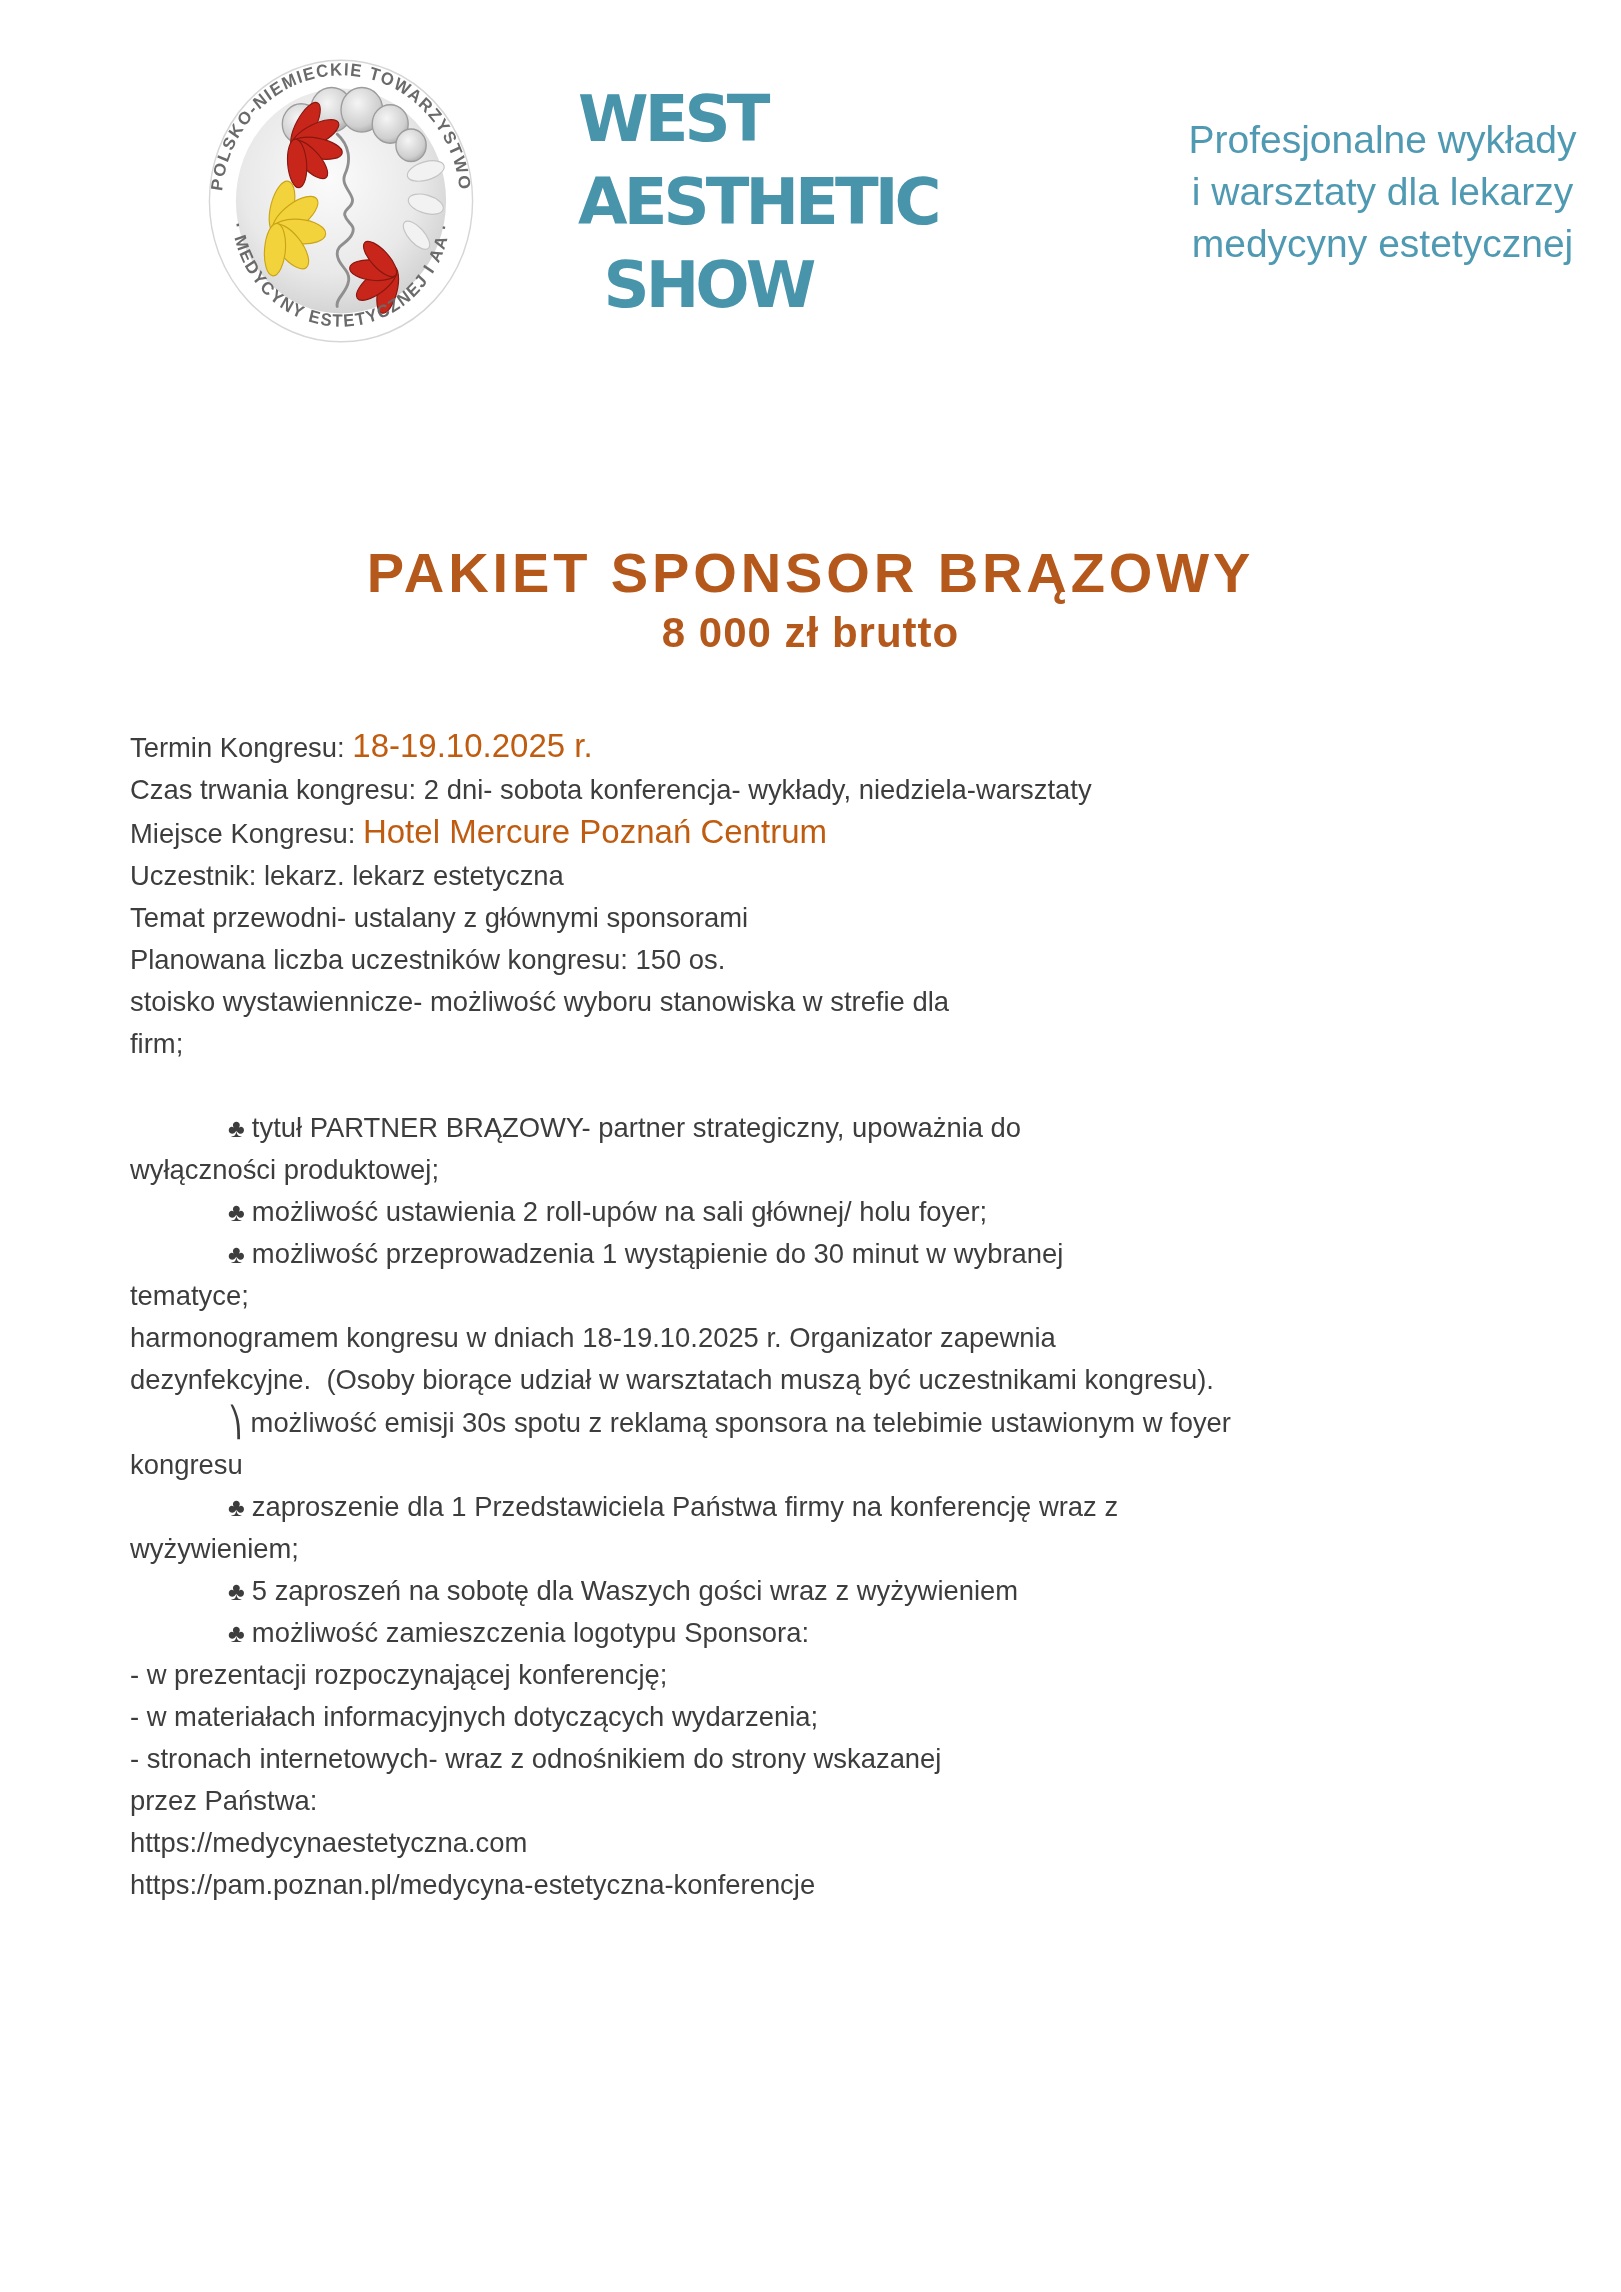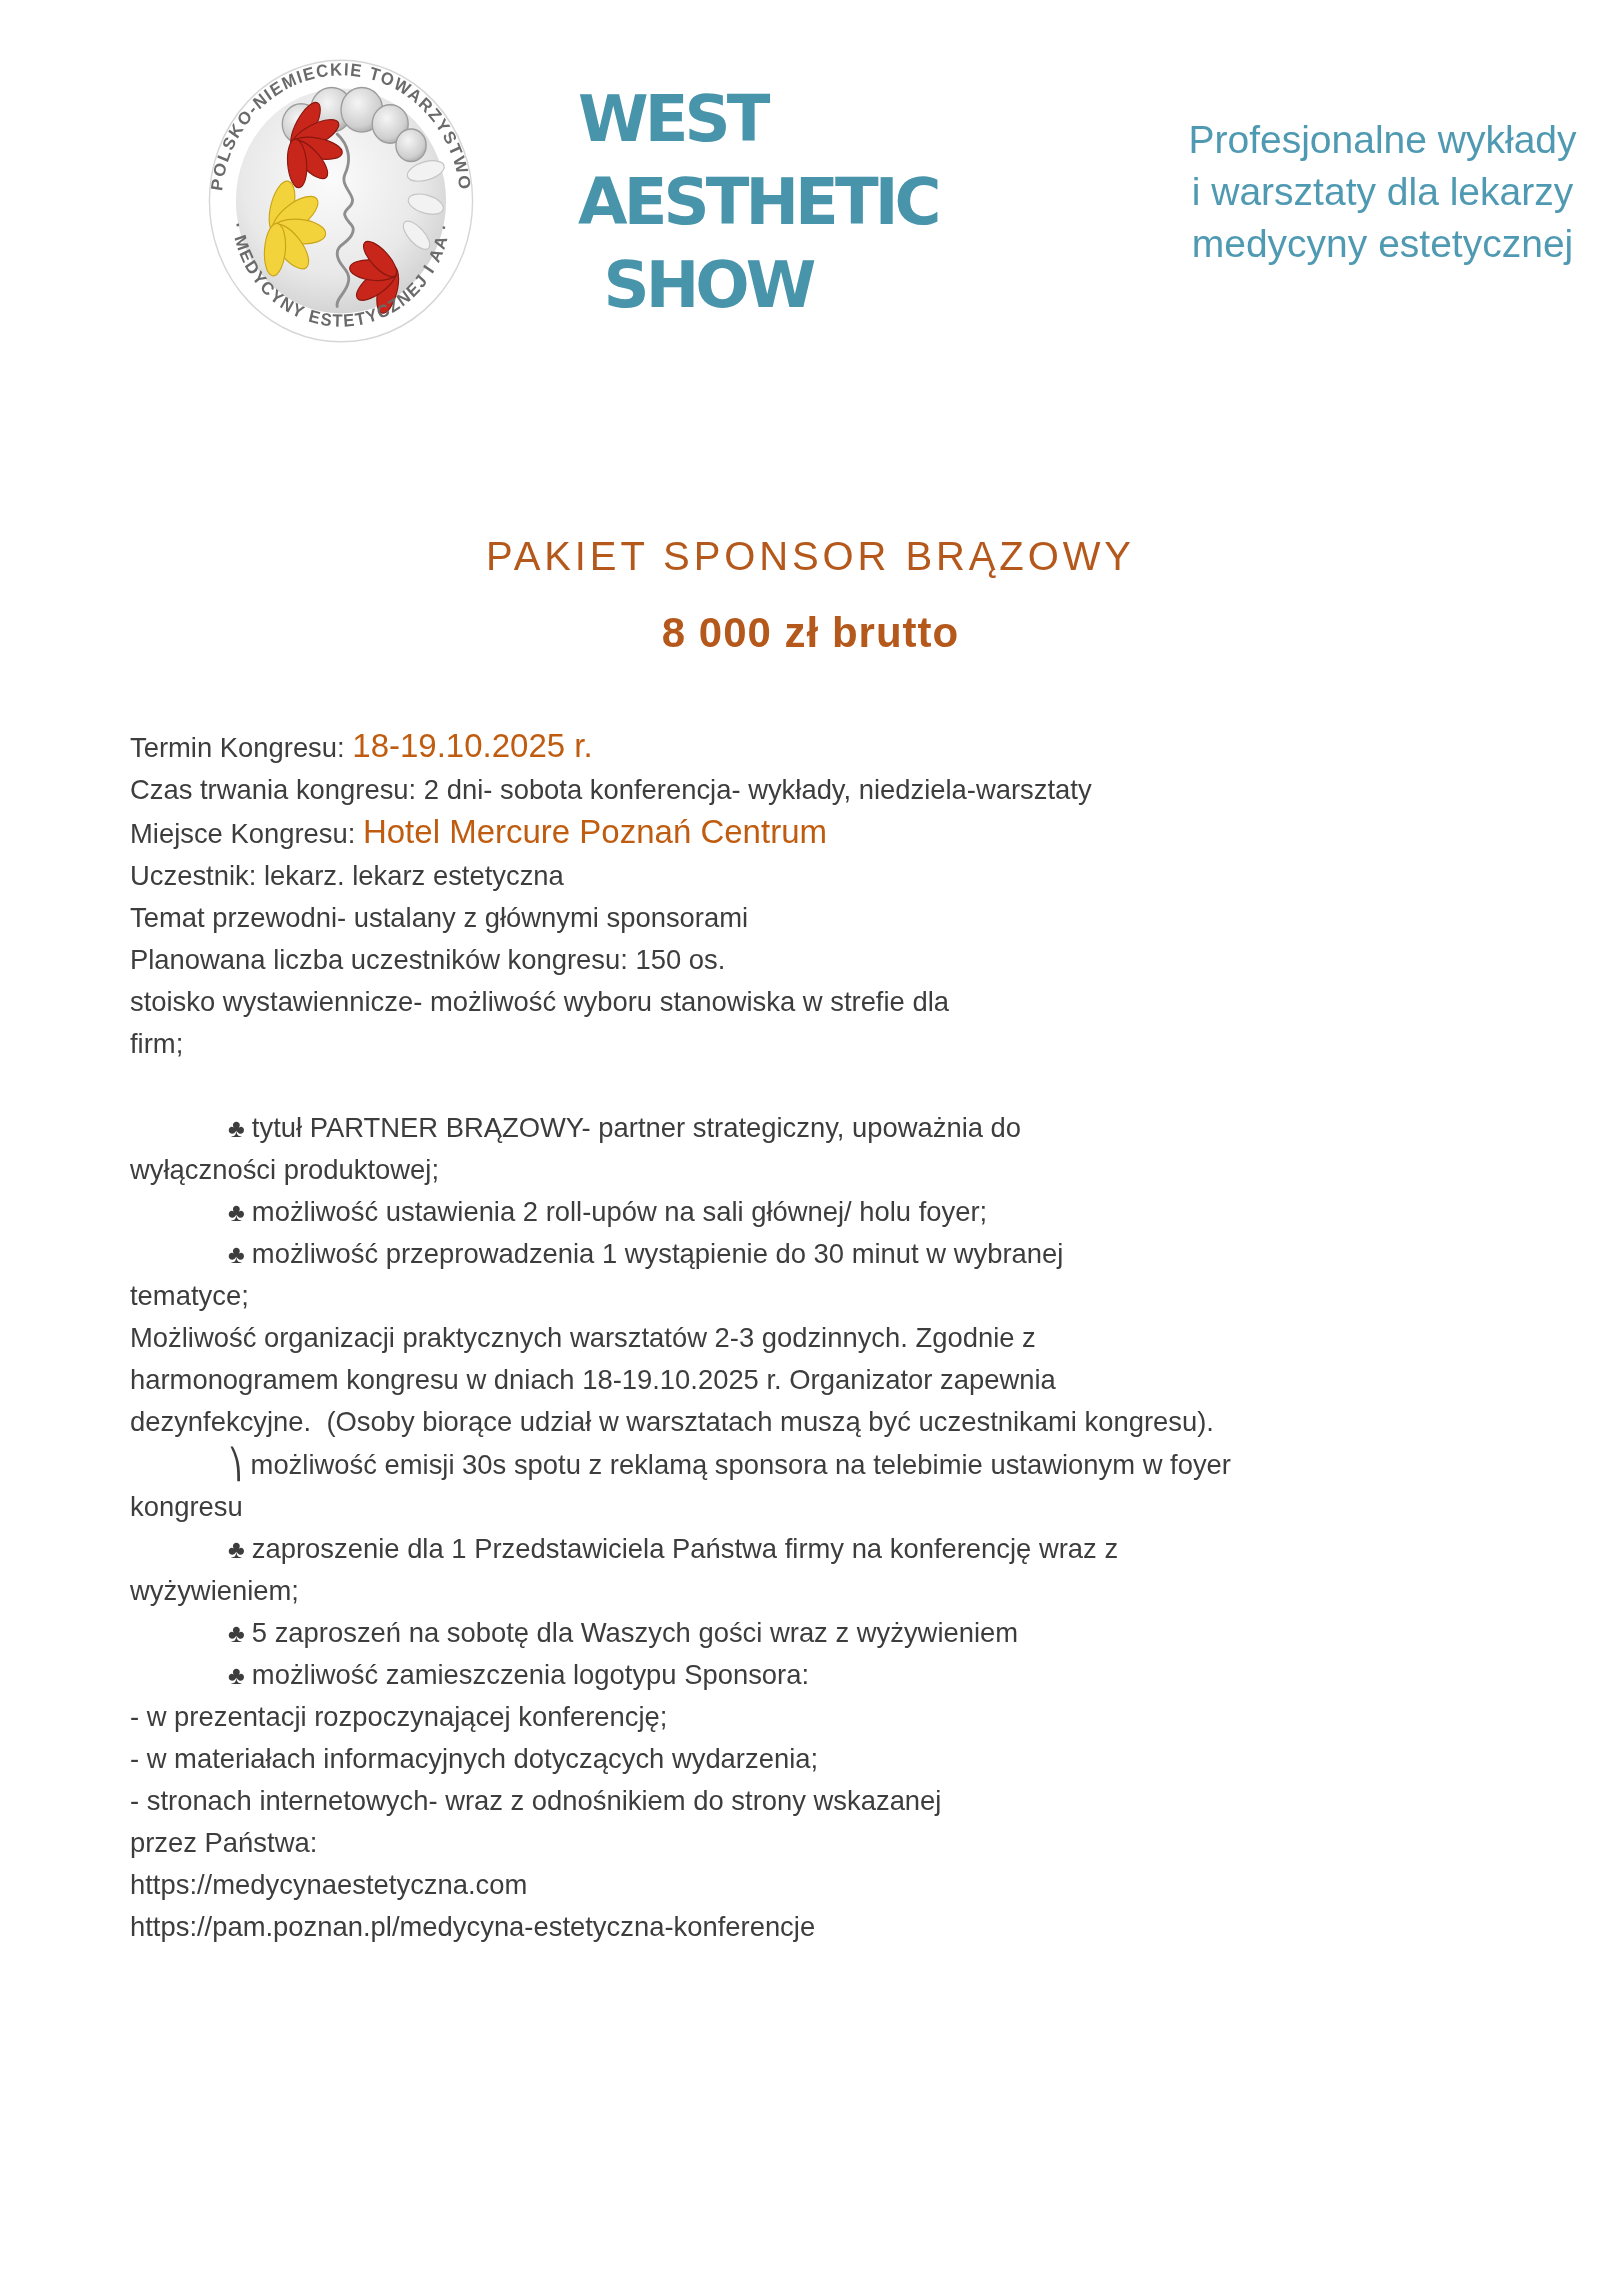--- a/index.html
+++ b/index.html
@@ -30,9 +30,9 @@
 
   
   .title{
-    position:absolute;left:0;right:0;top:532px;margin:2px;
-    text-align:center;font-weight:400;
-    font-size:40px;letter-spacing:3.9px;
+    position:absolute;left:0;right:0;top:532px;margin:8px;
+    text-align:center;font-weight:700;
+    font-size:56px;letter-spacing:3.9px;
     color:var(--orange,#b5581b);
   }
   .price{

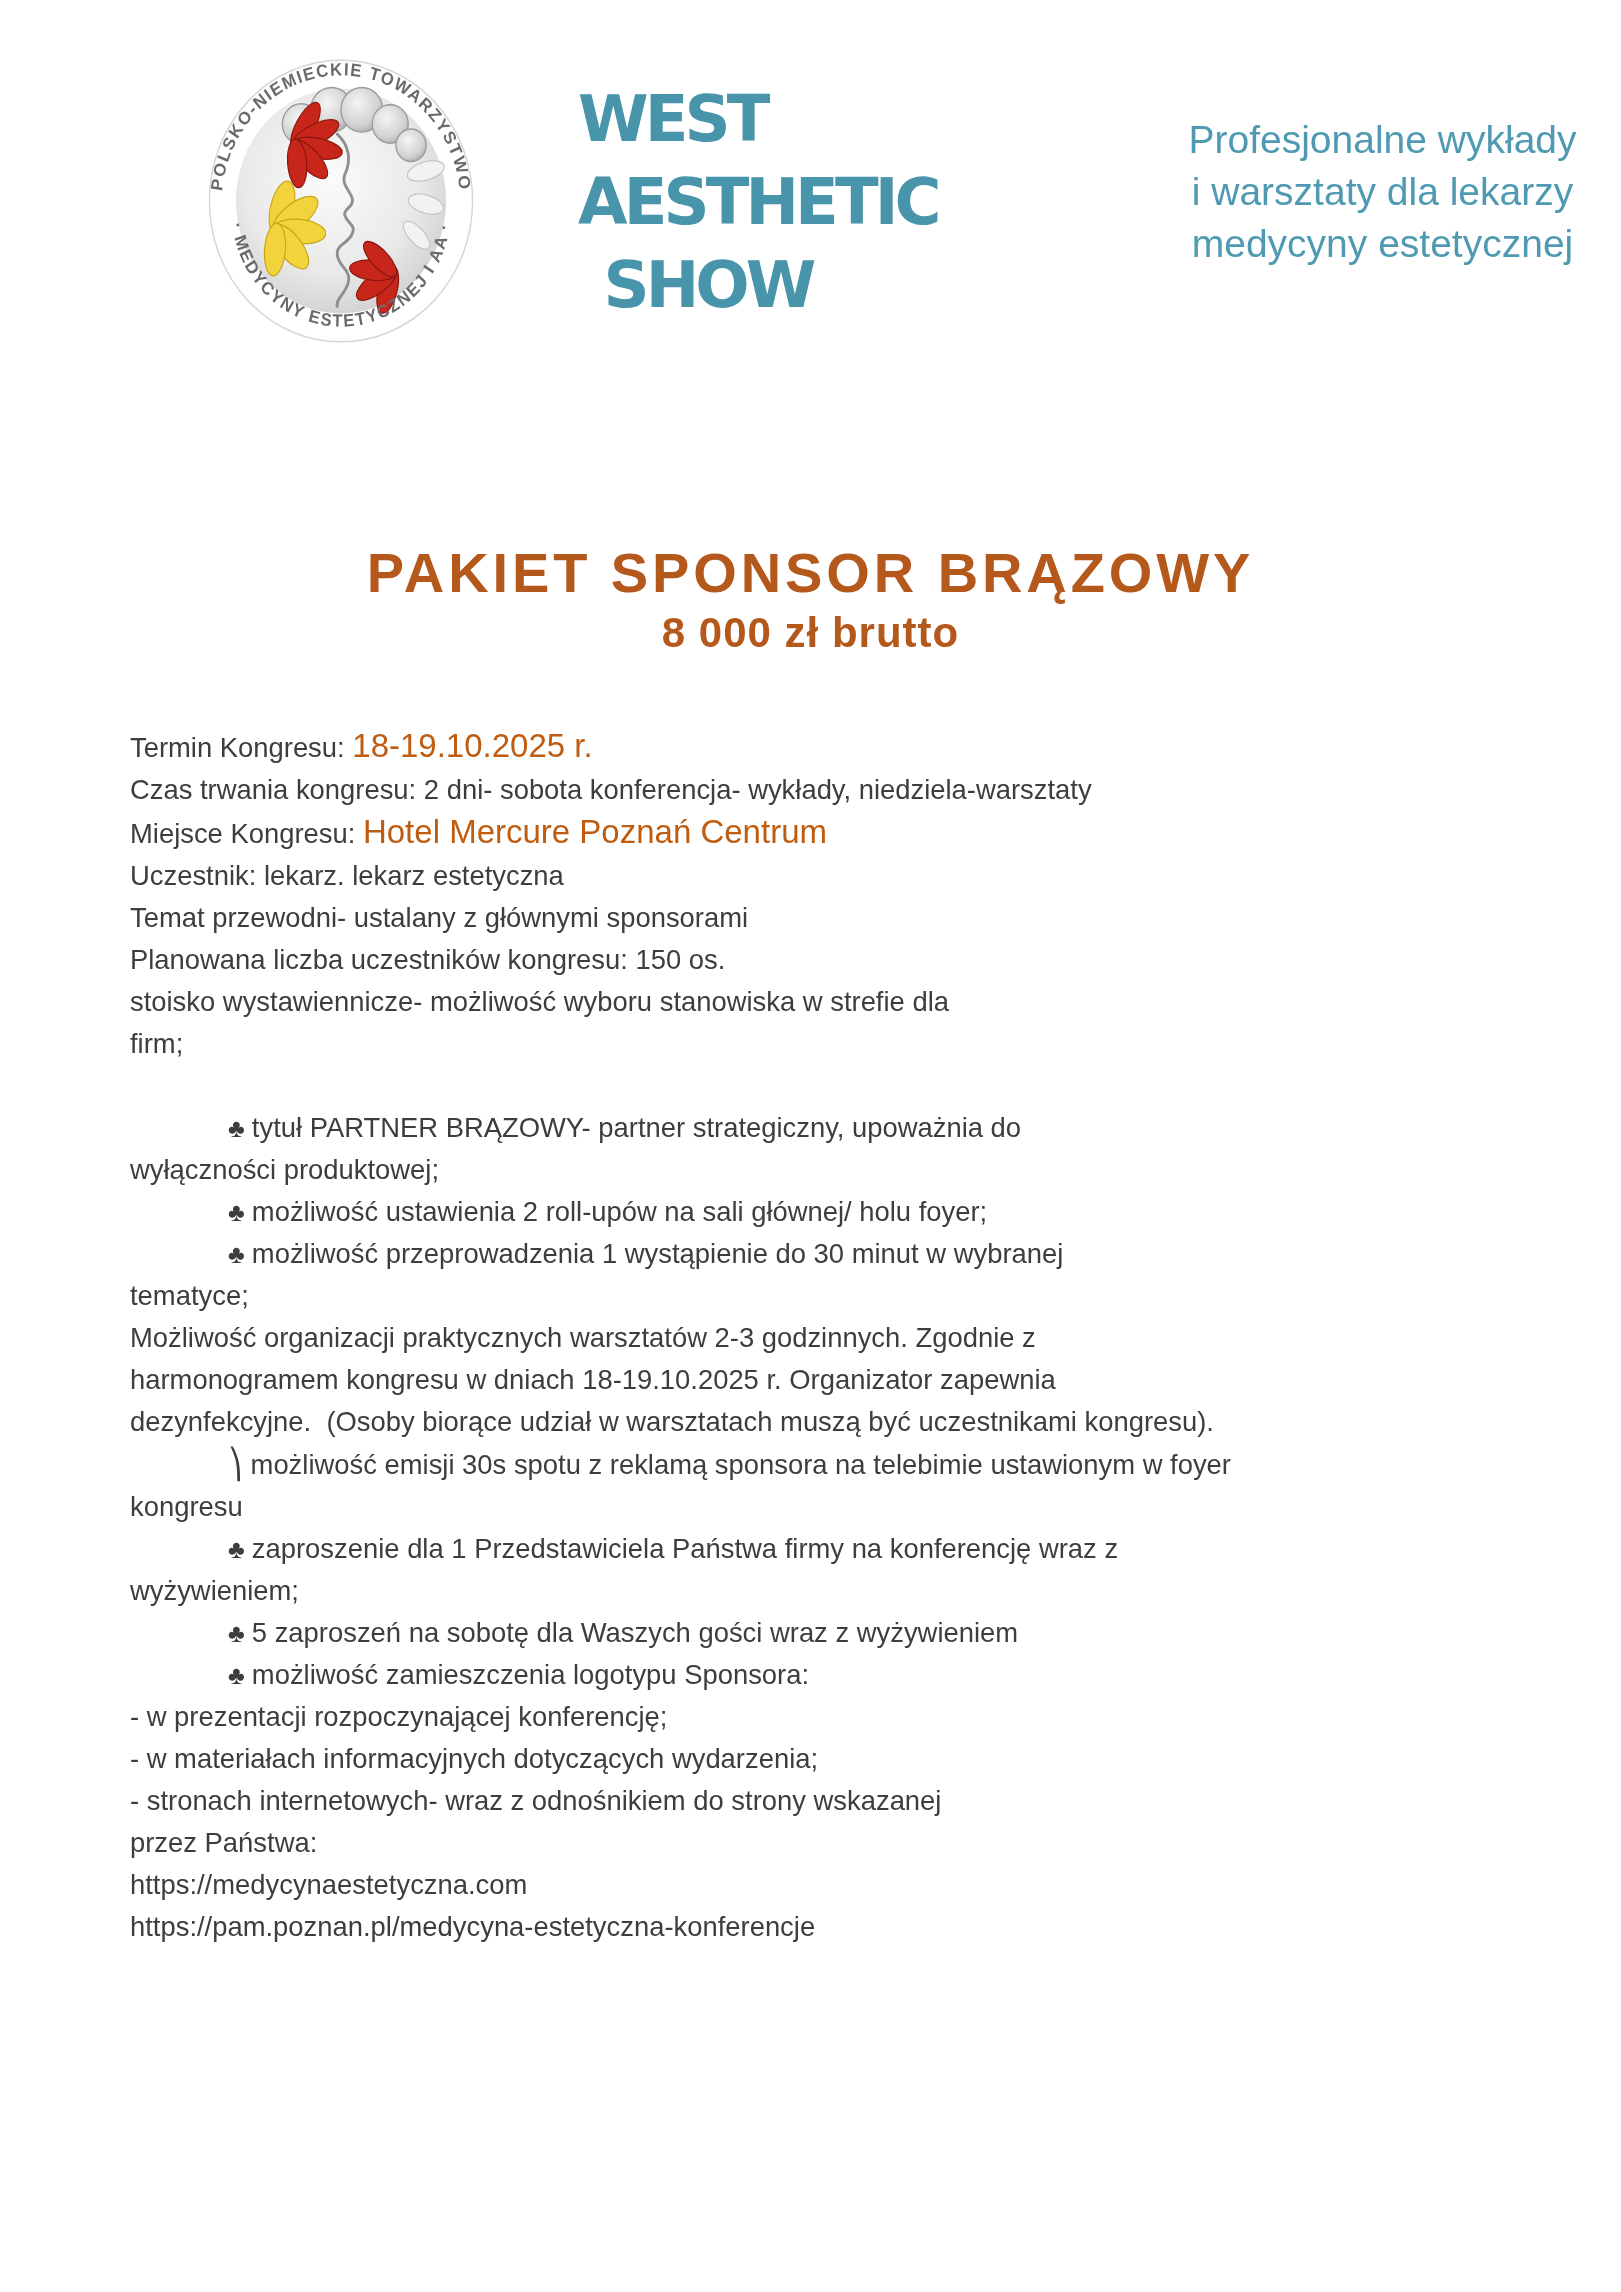--- a/index.html
+++ b/index.html
@@ -164,7 +164,6 @@
       <div class="line indent"><span class="seg-bullet">♣ </span><span class="seg-plain">możliwość ustawienia 2 roll-upów na sali głównej/ holu foyer;</span></div>
       <div class="line indent"><span class="seg-bullet">♣ </span><span class="seg-plain">możliwość przeprowadzenia 1 wystąpienie do 30 minut w wybranej</span></div>
       <div class="line"><span class="seg-plain">tematyce;</span></div>
-      <div class="line"><span class="seg-plain">Możliwość organizacji praktycznych warsztatów 2-3 godzinnych. Zgodnie z</span></div>
       <div class="line"><span class="seg-plain">harmonogramem kongresu w dniach 18-19.10.2025 r. Organizator zapewnia</span></div>
       <div class="line"><span class="seg-plain">dezynfekcyjne.&nbsp; (Osoby biorące udział w warsztatach muszą być uczestnikami kongresu).</span></div>
       <div class="line indent"><span class="seg-bracket">⎞ </span><span class="seg-plain">możliwość emisji 30s spotu z reklamą sponsora na telebimie ustawionym w foyer</span></div>

